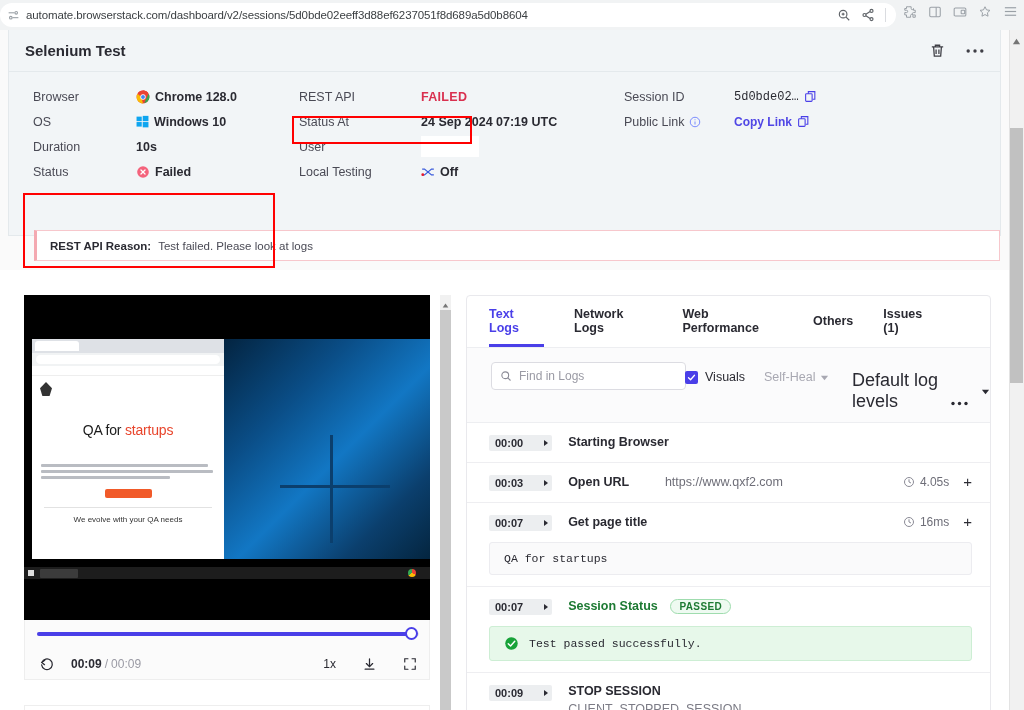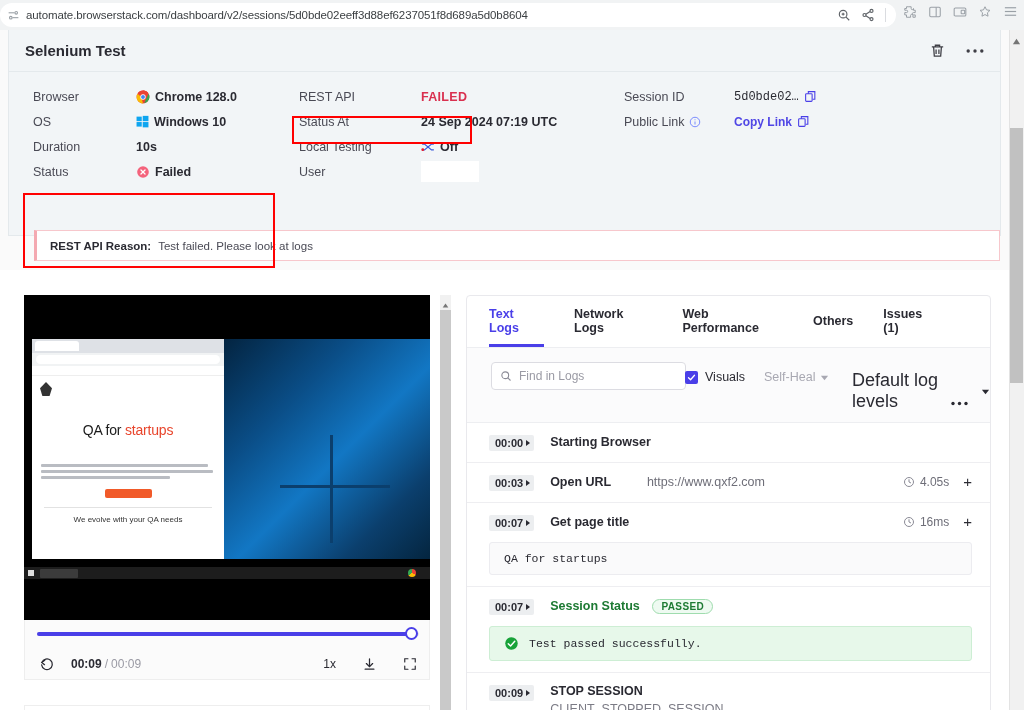--- a/index.html
+++ b/index.html
@@ -334,6 +334,10 @@
               <span class="val">24 Sep 2024 07:19 UTC</span>
             </div>
             <div class="row">
+              <span class="lbl">User</span>
+              <span class="user-blank"></span>
+            </div>
+            <div class="row">
               <span class="lbl">Local Testing</span>
               <span class="val">
                 <span class="icon">
@@ -344,10 +348,6 @@
                 </span>
                 <span>Off</span>
               </span>
-            </div>
-            <div class="row">
-              <span class="lbl">User</span>
-              <span class="user-blank"></span>
             </div>
           </div>
 

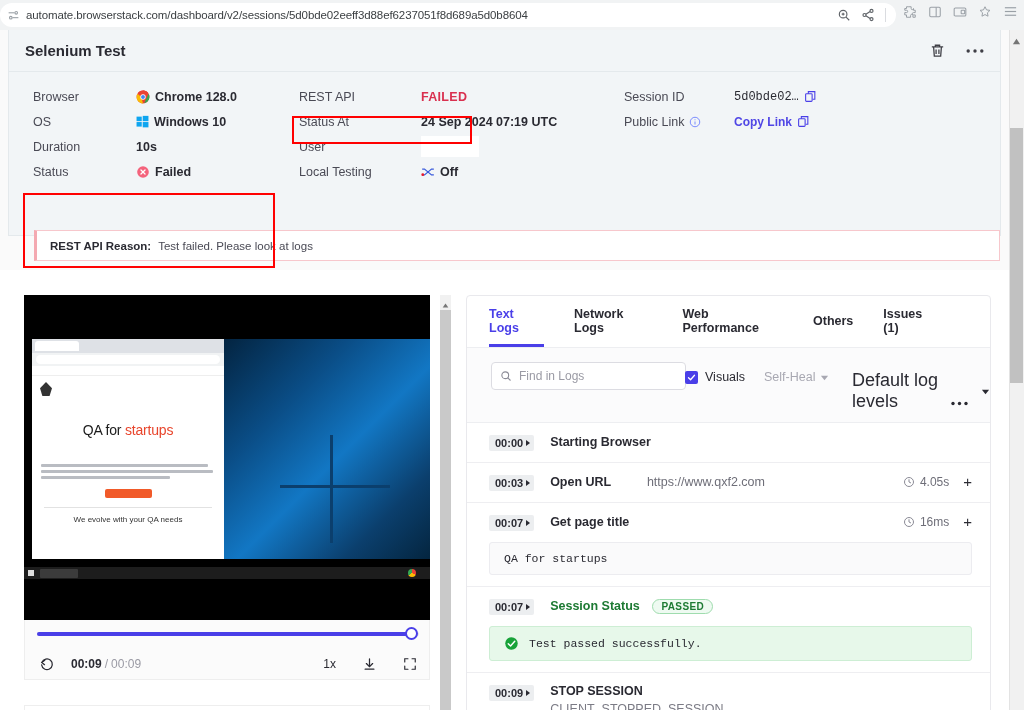--- a/index.html
+++ b/index.html
@@ -160,7 +160,7 @@
   .log-list { position:relative; }
   .log-row { border-bottom:1px solid #eeeef1; padding:11px 18px 11px 22px; display:flex; align-items:flex-start; }
   .ts { background:#eceef0; color:#2a2a32; font-size:11px; font-weight:bold; padding:2px 4px 2px 6px;
-        border-radius:2px; display:flex; align-items:center; gap:3px; flex:none; margin-top:1px;}
+        border-radius:2px; display:flex; align-items:center; gap:21px; flex:none; margin-top:1px;}
   .ts .tri { width:0;height:0;border-left:4px solid #2a2a32;border-top:3px solid transparent;border-bottom:3px solid transparent;}
   .log-main { margin-left:16px; flex:1; }
   .log-action { font-size:12.5px; font-weight:bold; color:#2a2a32; }

